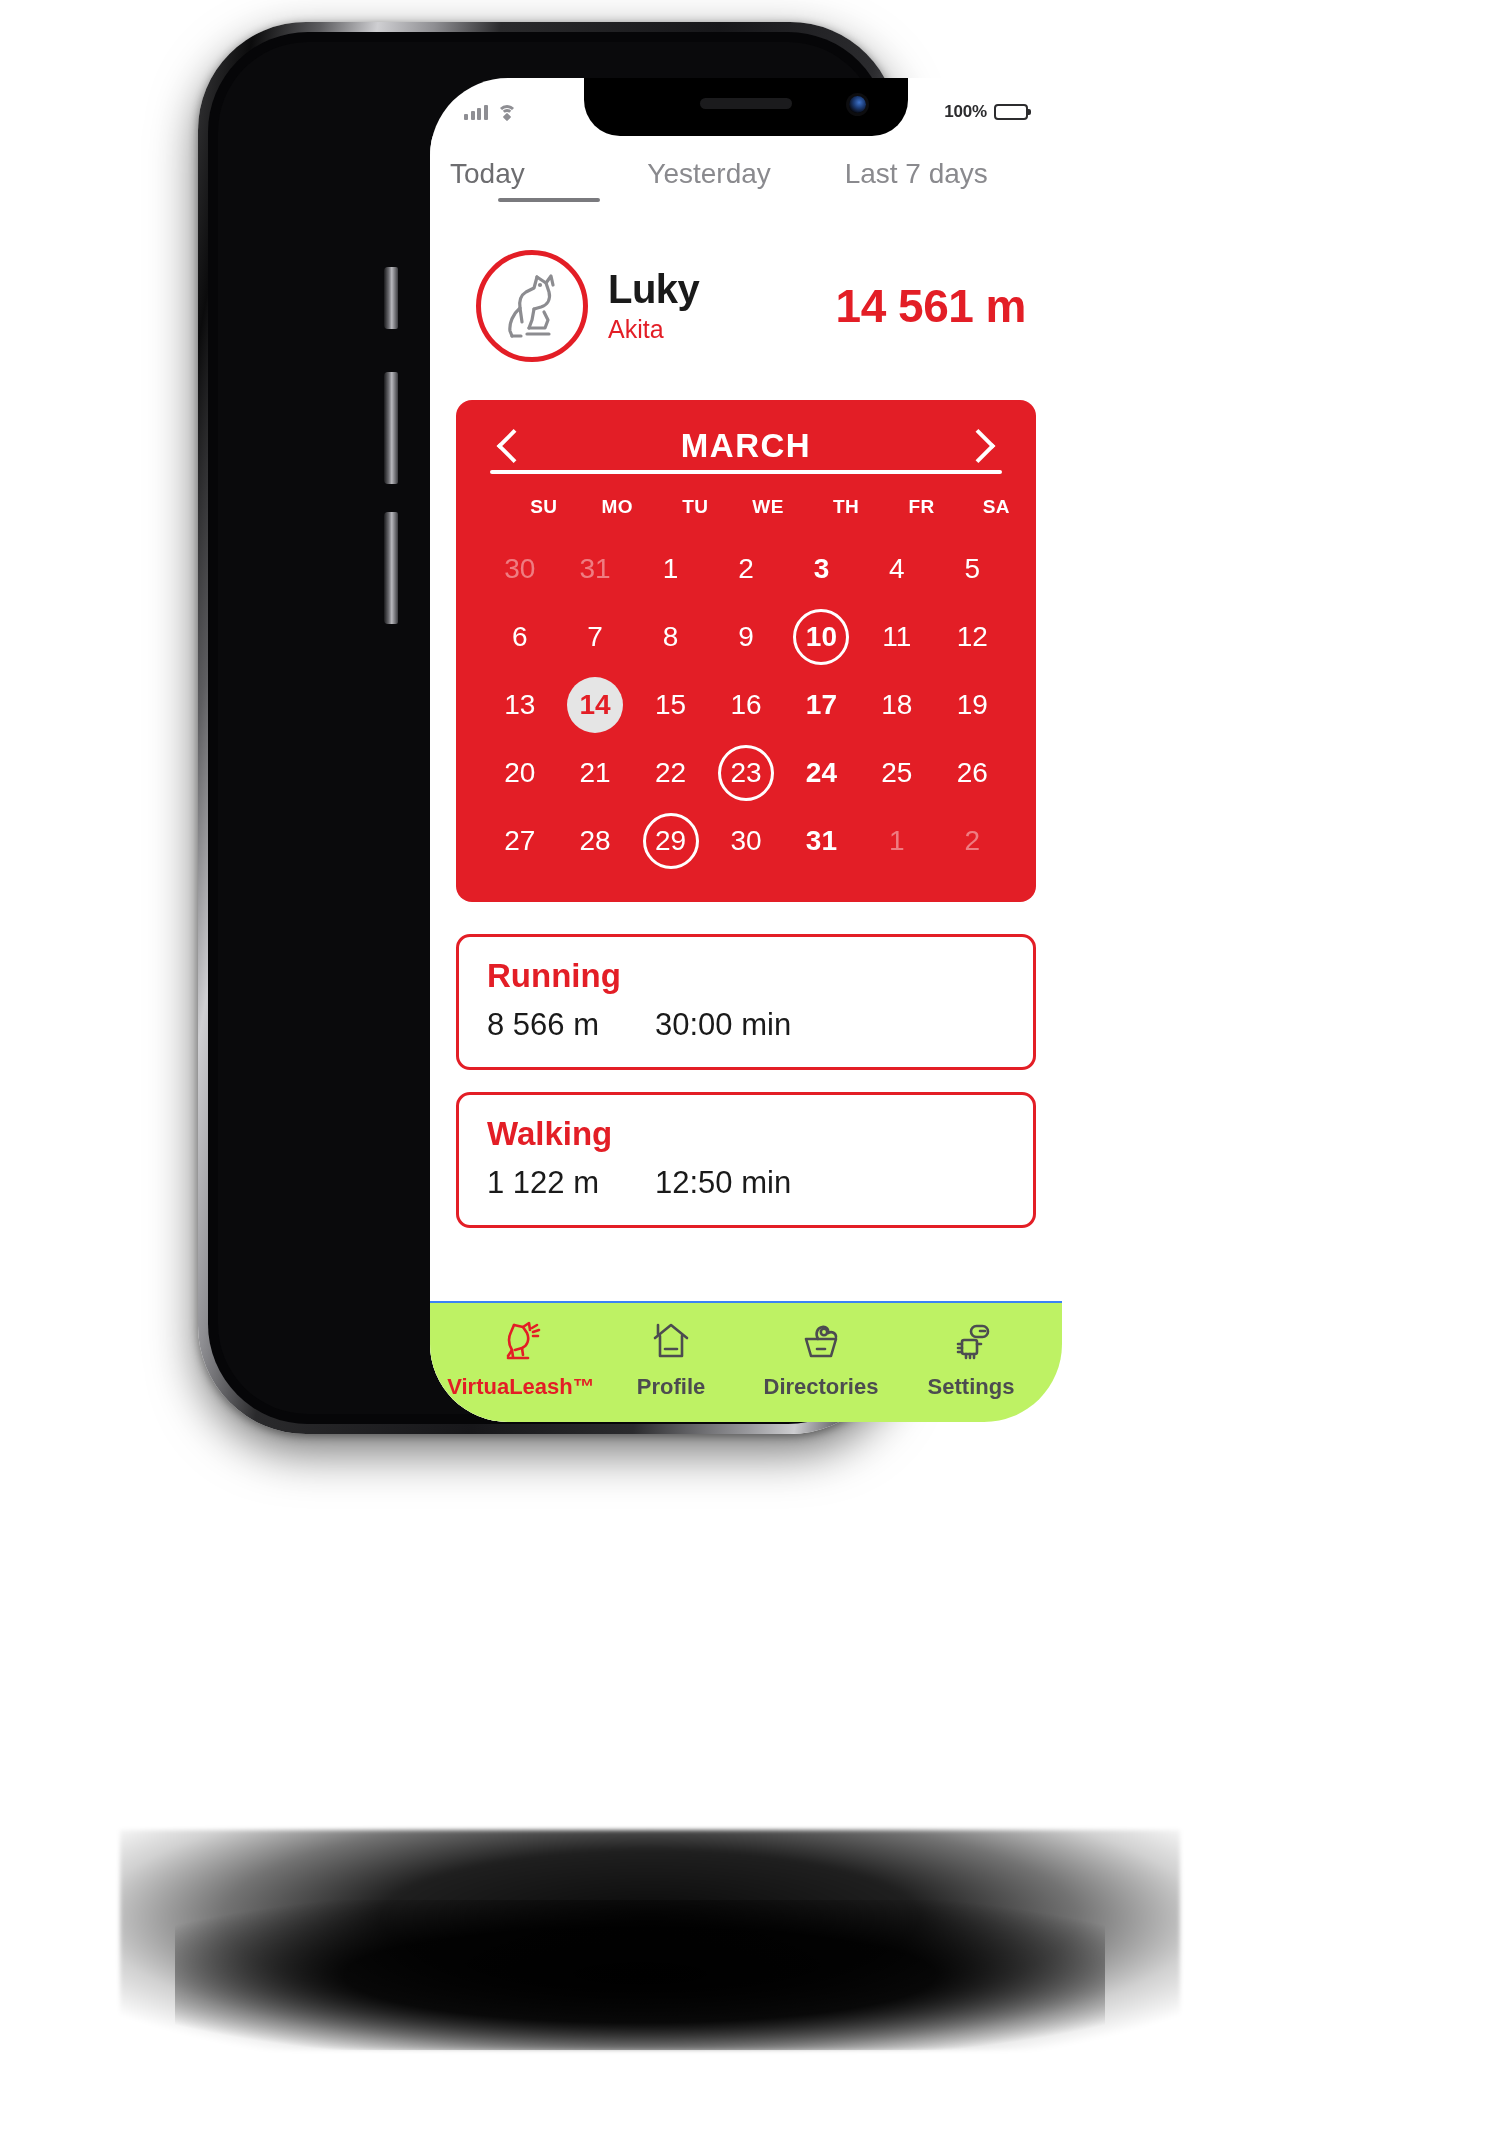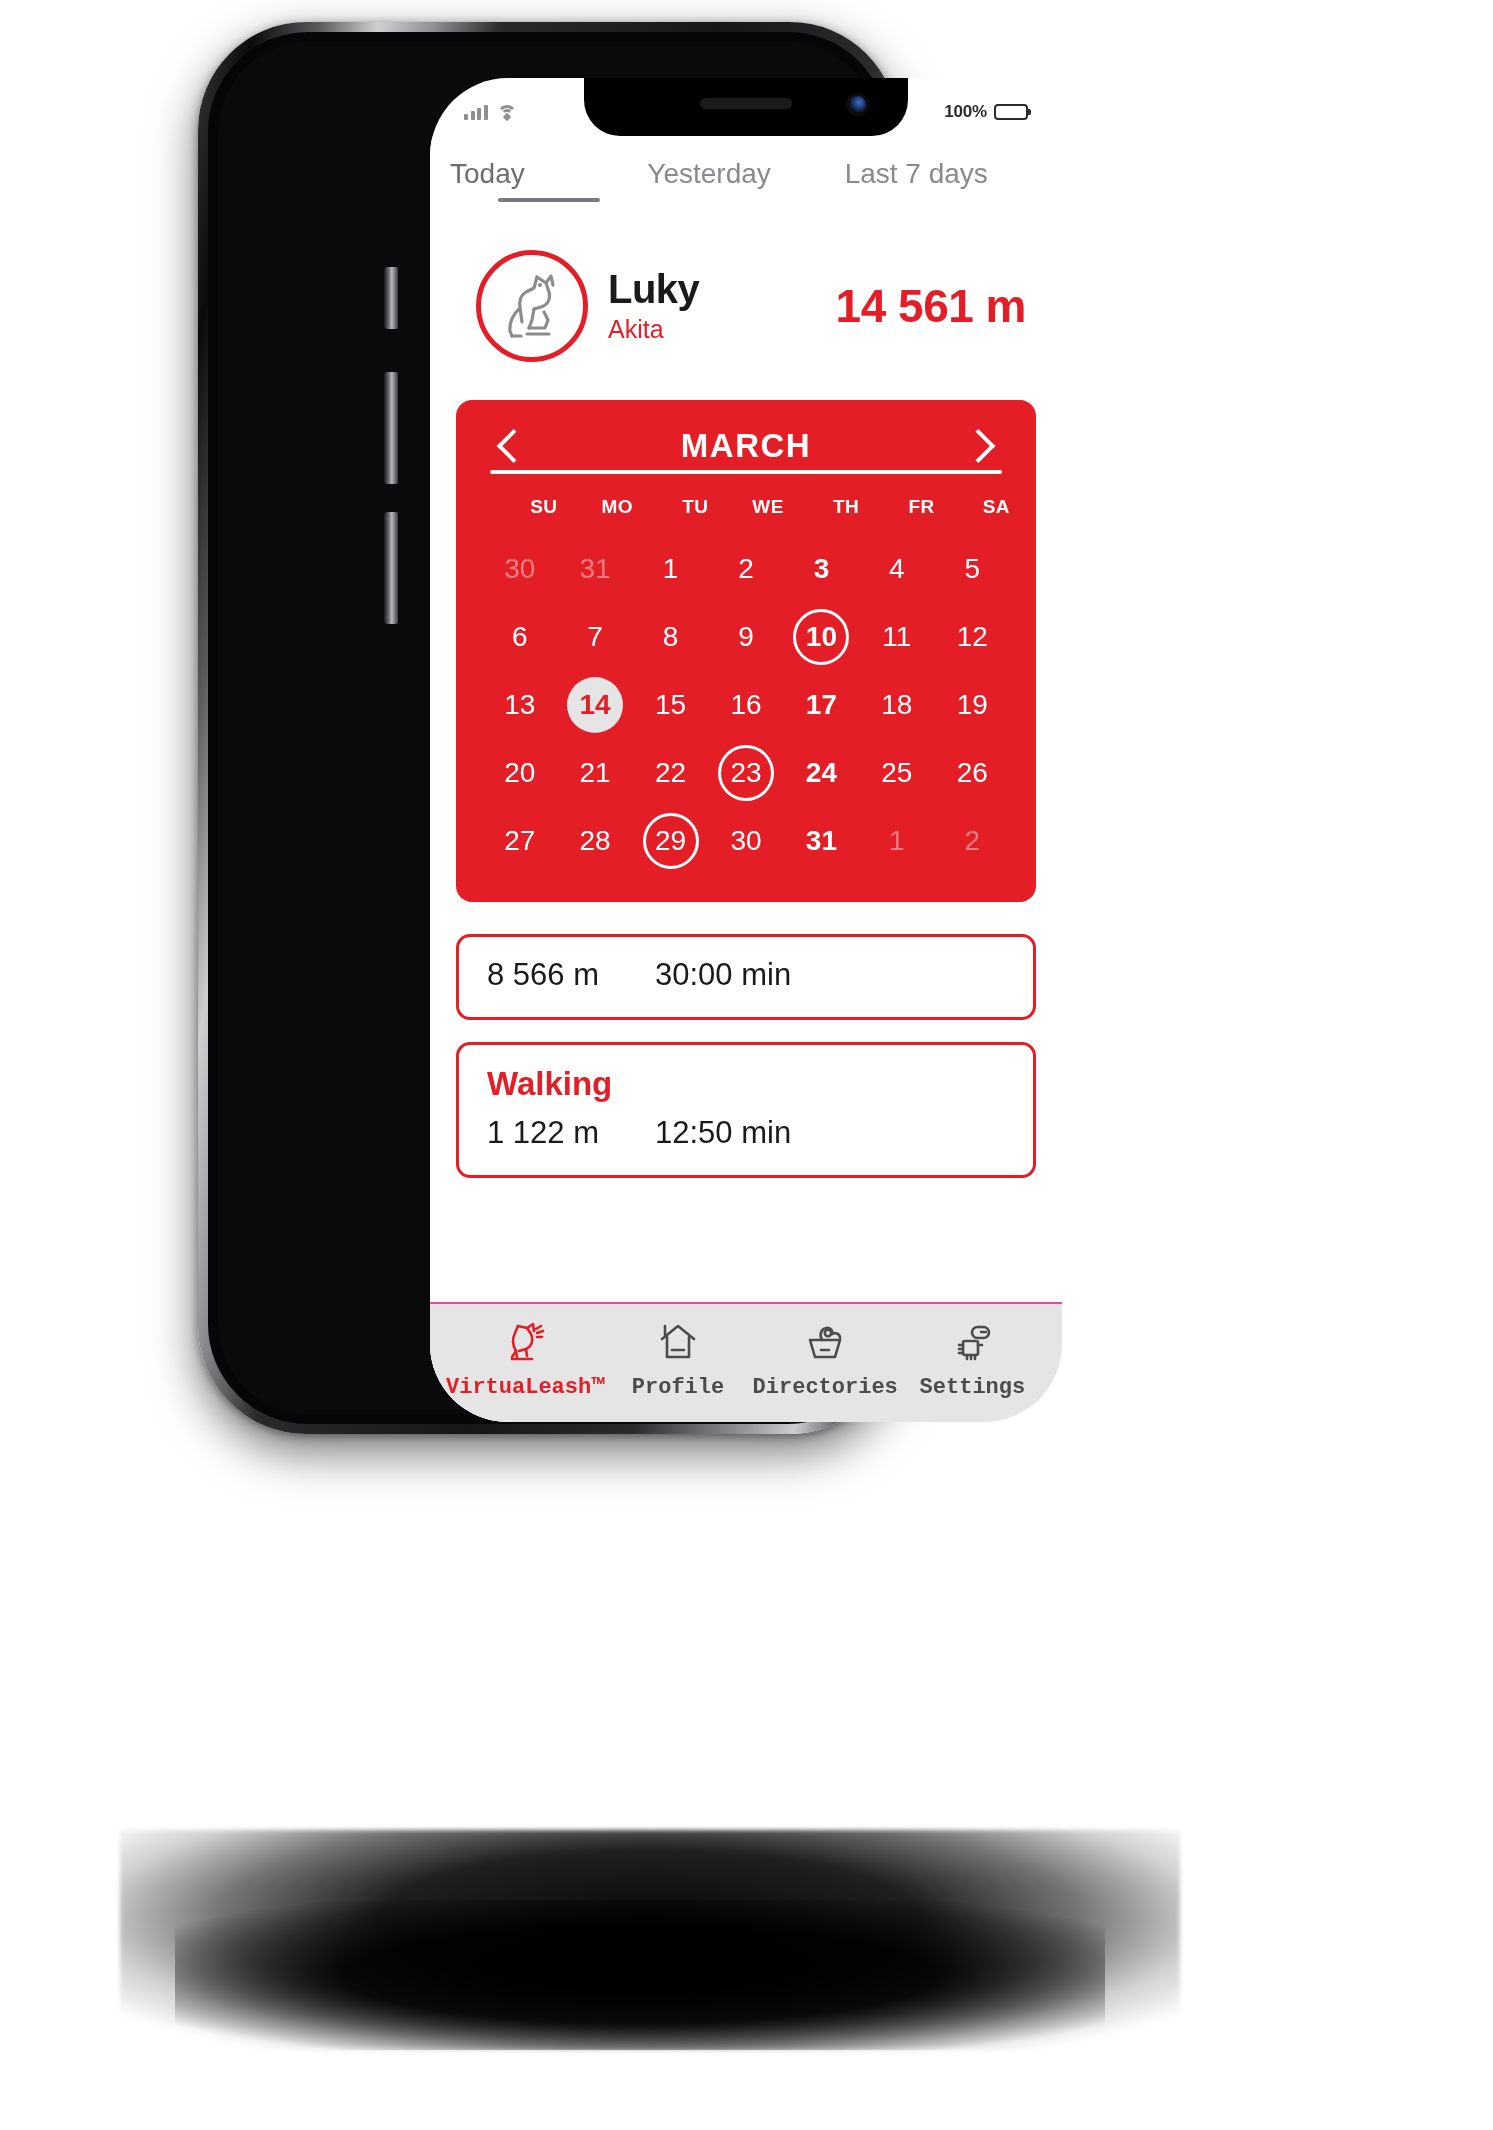--- a/index.html
+++ b/index.html
@@ -569,6 +569,7 @@
 
         <div class="cards">
           <div class="card">
+            <div class="card-title">Running</div>
             <div class="card-stats">
               <div class="card-stat">8 566 m</div>
               <div class="card-stat">30:00 min</div>

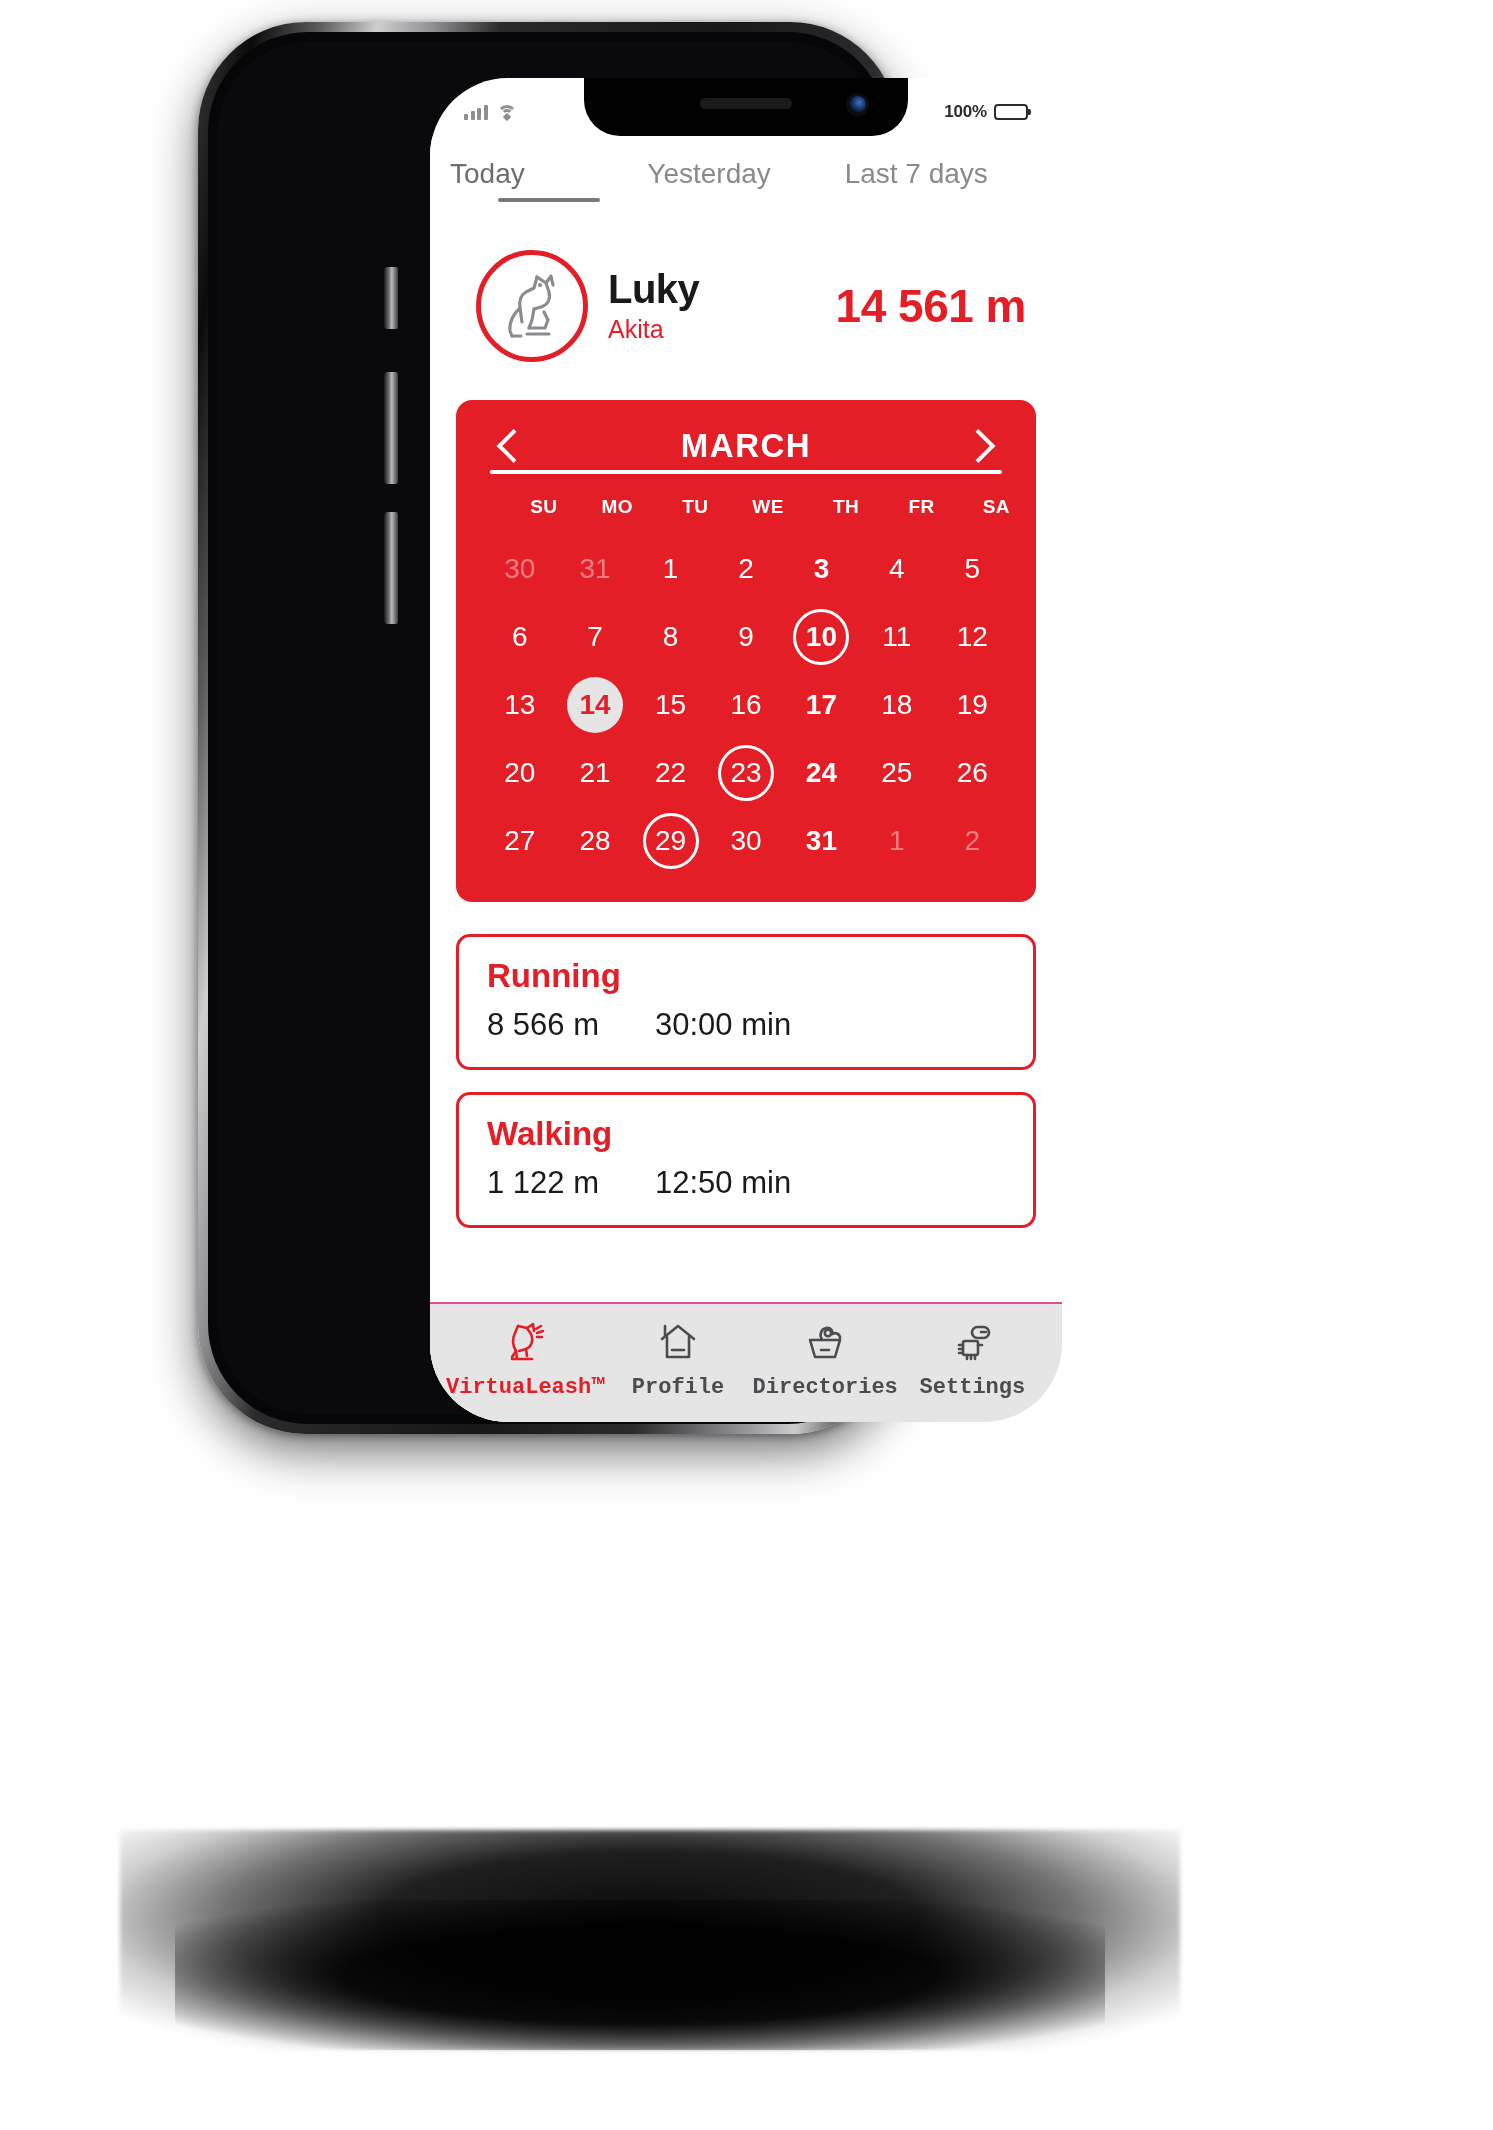--- a/index.html
+++ b/index.html
@@ -348,11 +348,10 @@
   
   .bottomnav {
     margin-top: auto;
-    border-top: 2px solid #ec4899;
+    border-top: 2px solid #3b82f6;
     display: flex;
     padding: 14px 16px 22px 16px;
-    background: #e5e5e5;
-    font-family: Liberation Mono, monospace;
+    background: #bef264;
   }
   .navitem {
     flex: 1;

